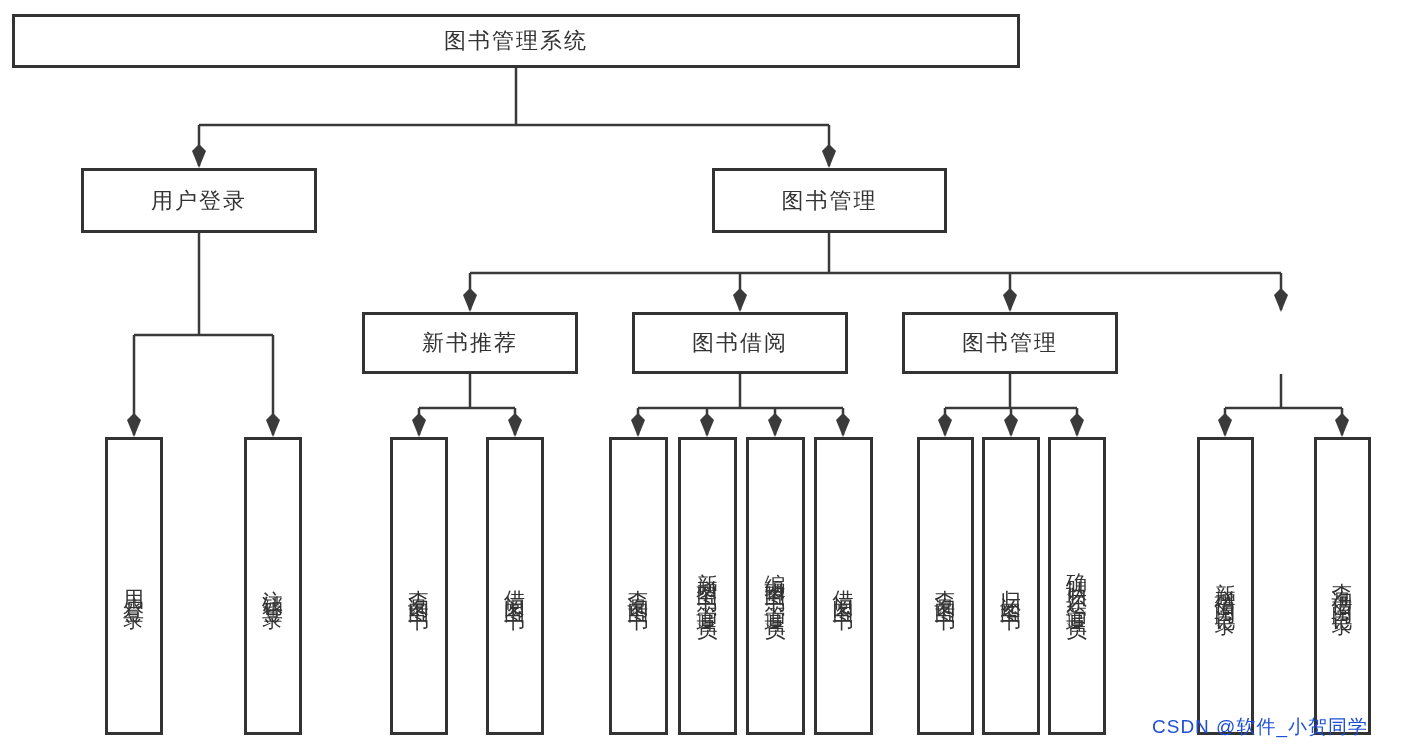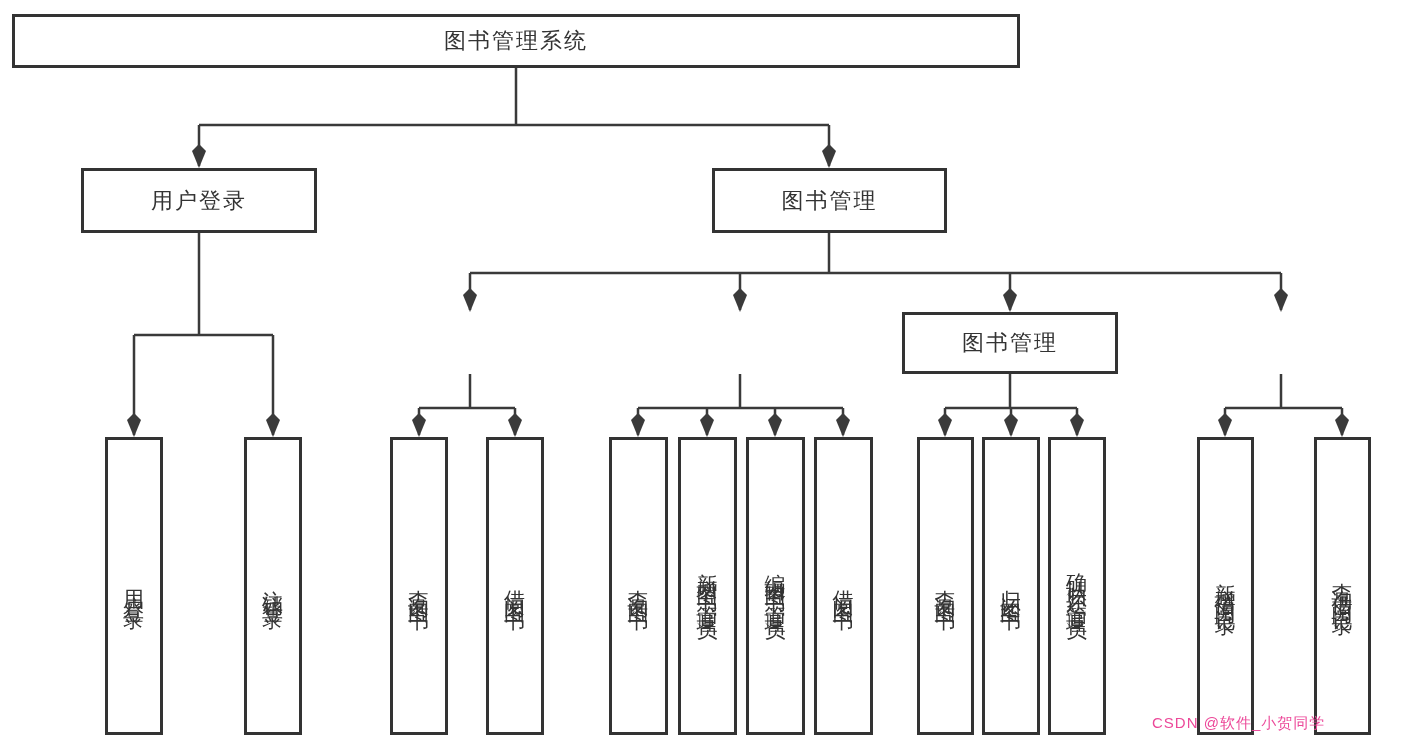--- a/index.html
+++ b/index.html
@@ -74,6 +74,9 @@
     <span class="hlabel">图书管理</span>
   </div>
 
+  <div class="box" style="left:362px;top:312px;width:216px;height:62px">
+    <span class="hlabel">新书推荐</span>
+  </div>
   <div class="box" style="left:902px;top:312px;width:216px;height:62px">
     <span class="hlabel">图书管理</span>
   </div>

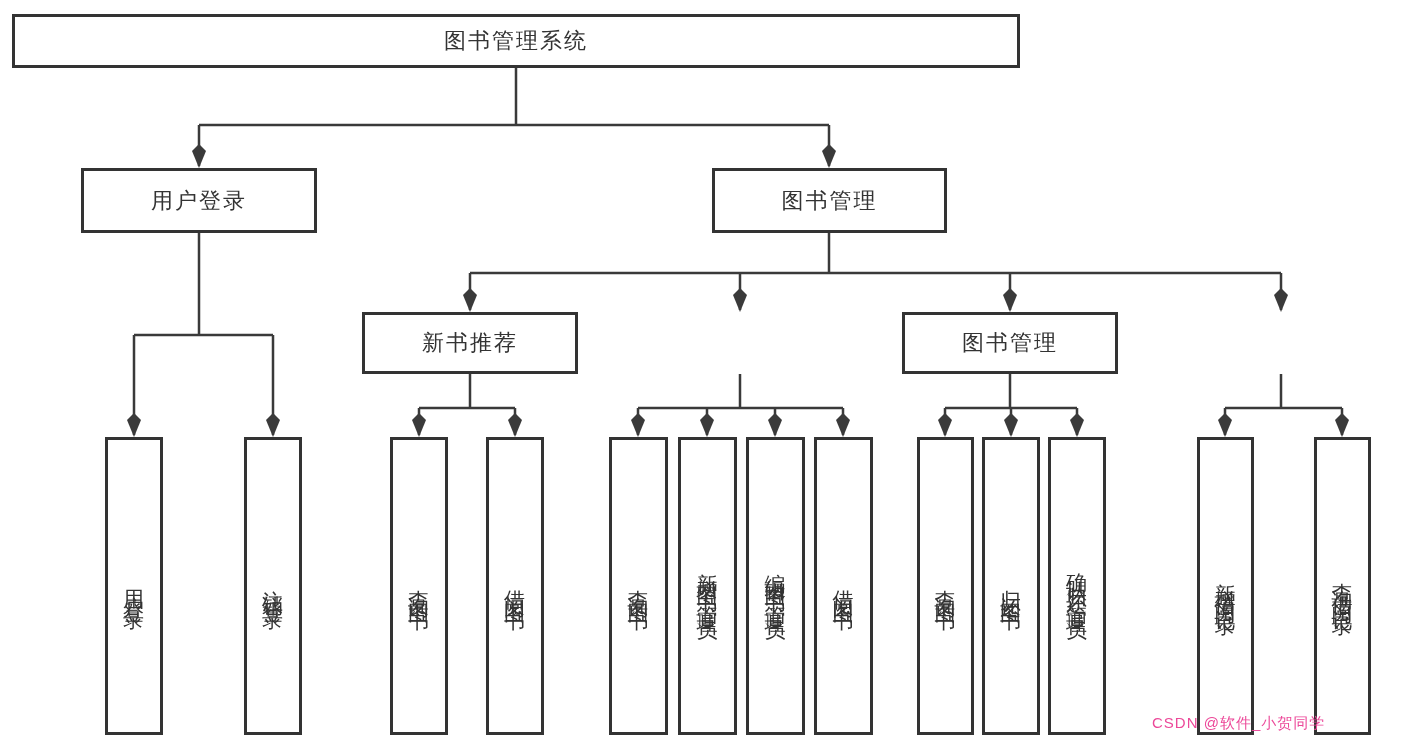--- a/index.html
+++ b/index.html
@@ -77,6 +77,9 @@
   <div class="box" style="left:362px;top:312px;width:216px;height:62px">
     <span class="hlabel">新书推荐</span>
   </div>
+  <div class="box" style="left:632px;top:312px;width:216px;height:62px">
+    <span class="hlabel">图书借阅</span>
+  </div>
   <div class="box" style="left:902px;top:312px;width:216px;height:62px">
     <span class="hlabel">图书管理</span>
   </div>

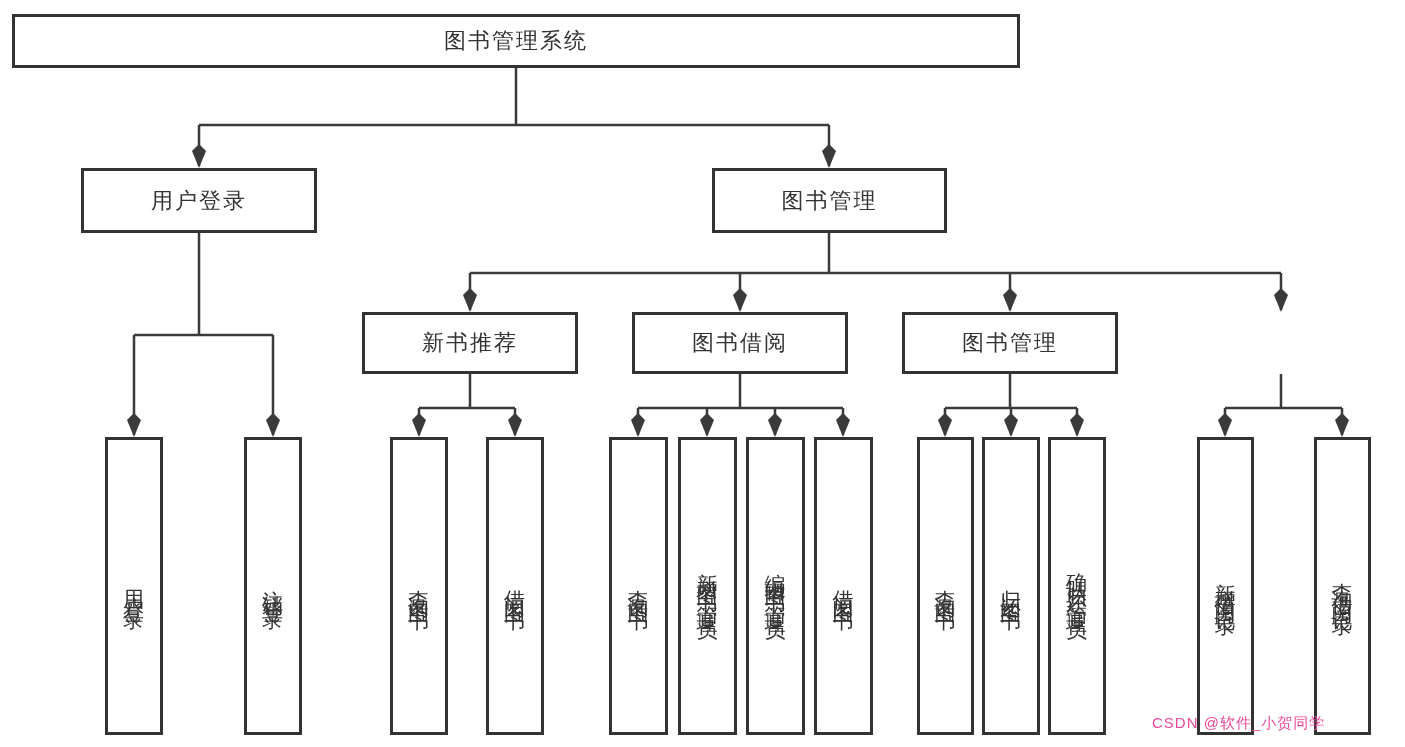--- a/index.html
+++ b/index.html
@@ -23,7 +23,7 @@
   }
   .watermark{
     position:absolute;left:1152px;top:714px;width:250px;
-    font-size:15px;color:#ec4899;letter-spacing:1px;white-space:nowrap;
+    font-size:19px;color:#1d4ed8;letter-spacing:1px;white-space:nowrap;
   }
 </style>
 </head>

